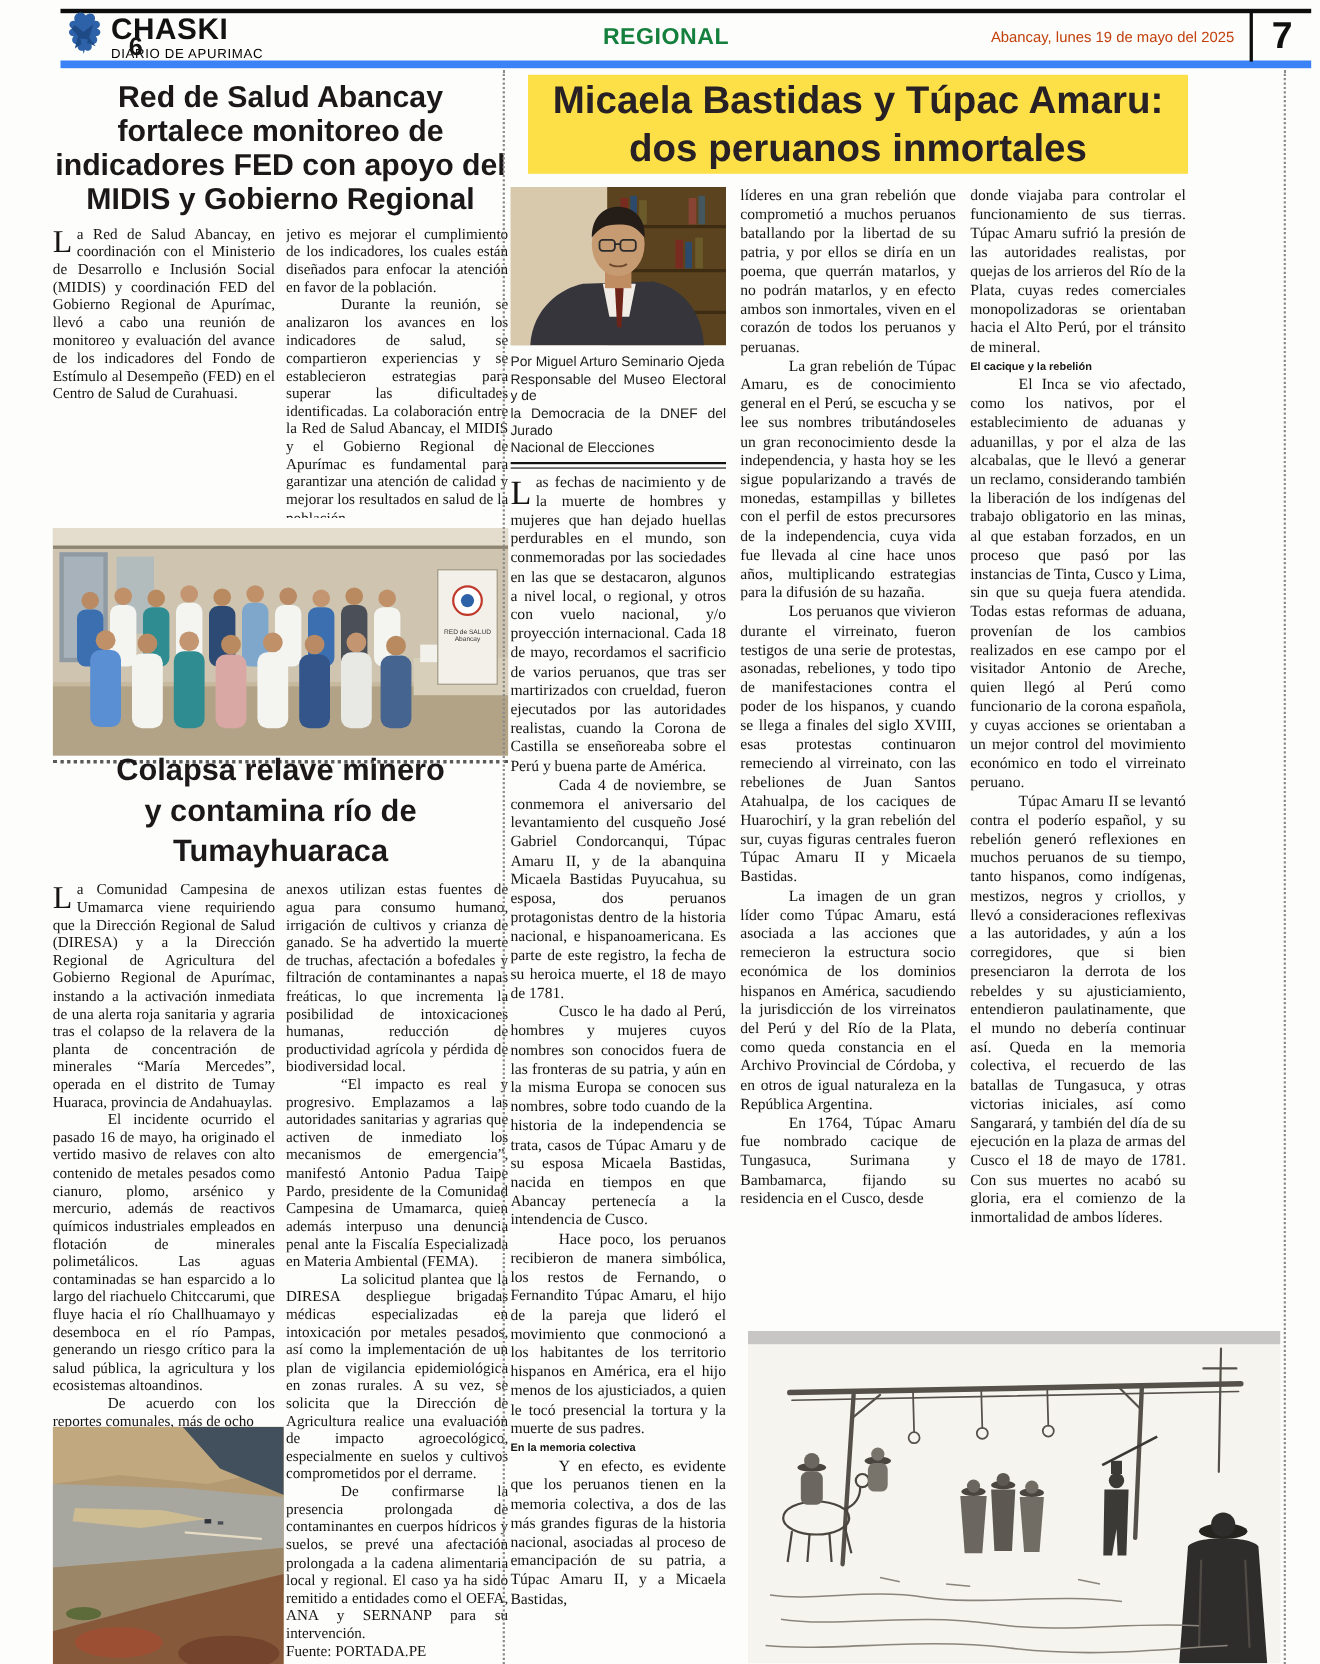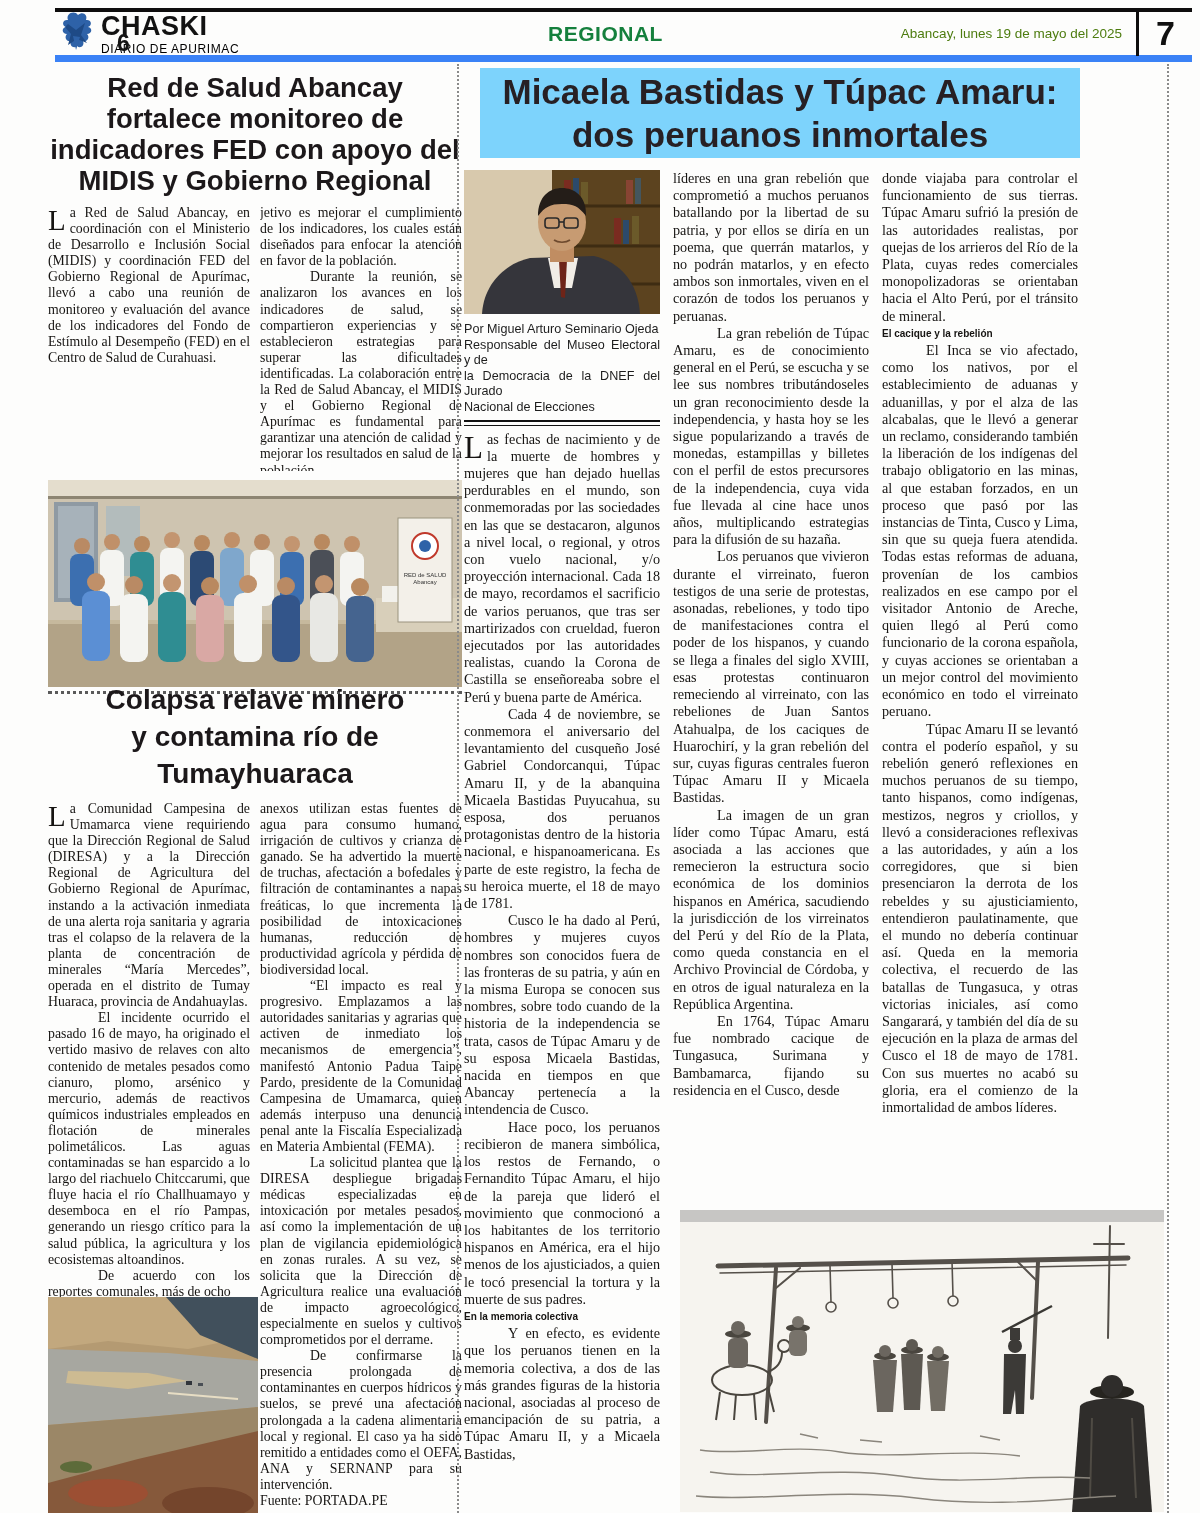--- a/index.html
+++ b/index.html
@@ -25,7 +25,7 @@
     font-weight:700; font-size:23px; color:#141414; }
   .section-name { flex:1; text-align:center; font-family:"Liberation Sans", sans-serif;
     font-weight:700; font-size:21px; letter-spacing:.5px; color:#15803d; }
-  .dateline { font-family:"Liberation Sans", sans-serif; font-size:13.5px; color:#4d7c0f;
+  .dateline { font-family:"Liberation Sans", sans-serif; font-size:13.5px; color:#c2410c;
     padding-right:14px; text-align:right; width:300px; }
   .pagenum { font-family:"Liberation Sans", sans-serif; font-weight:700; font-size:34px;
     border-left:3px solid #0e0d0d; height:45px; width:56px; display:flex;

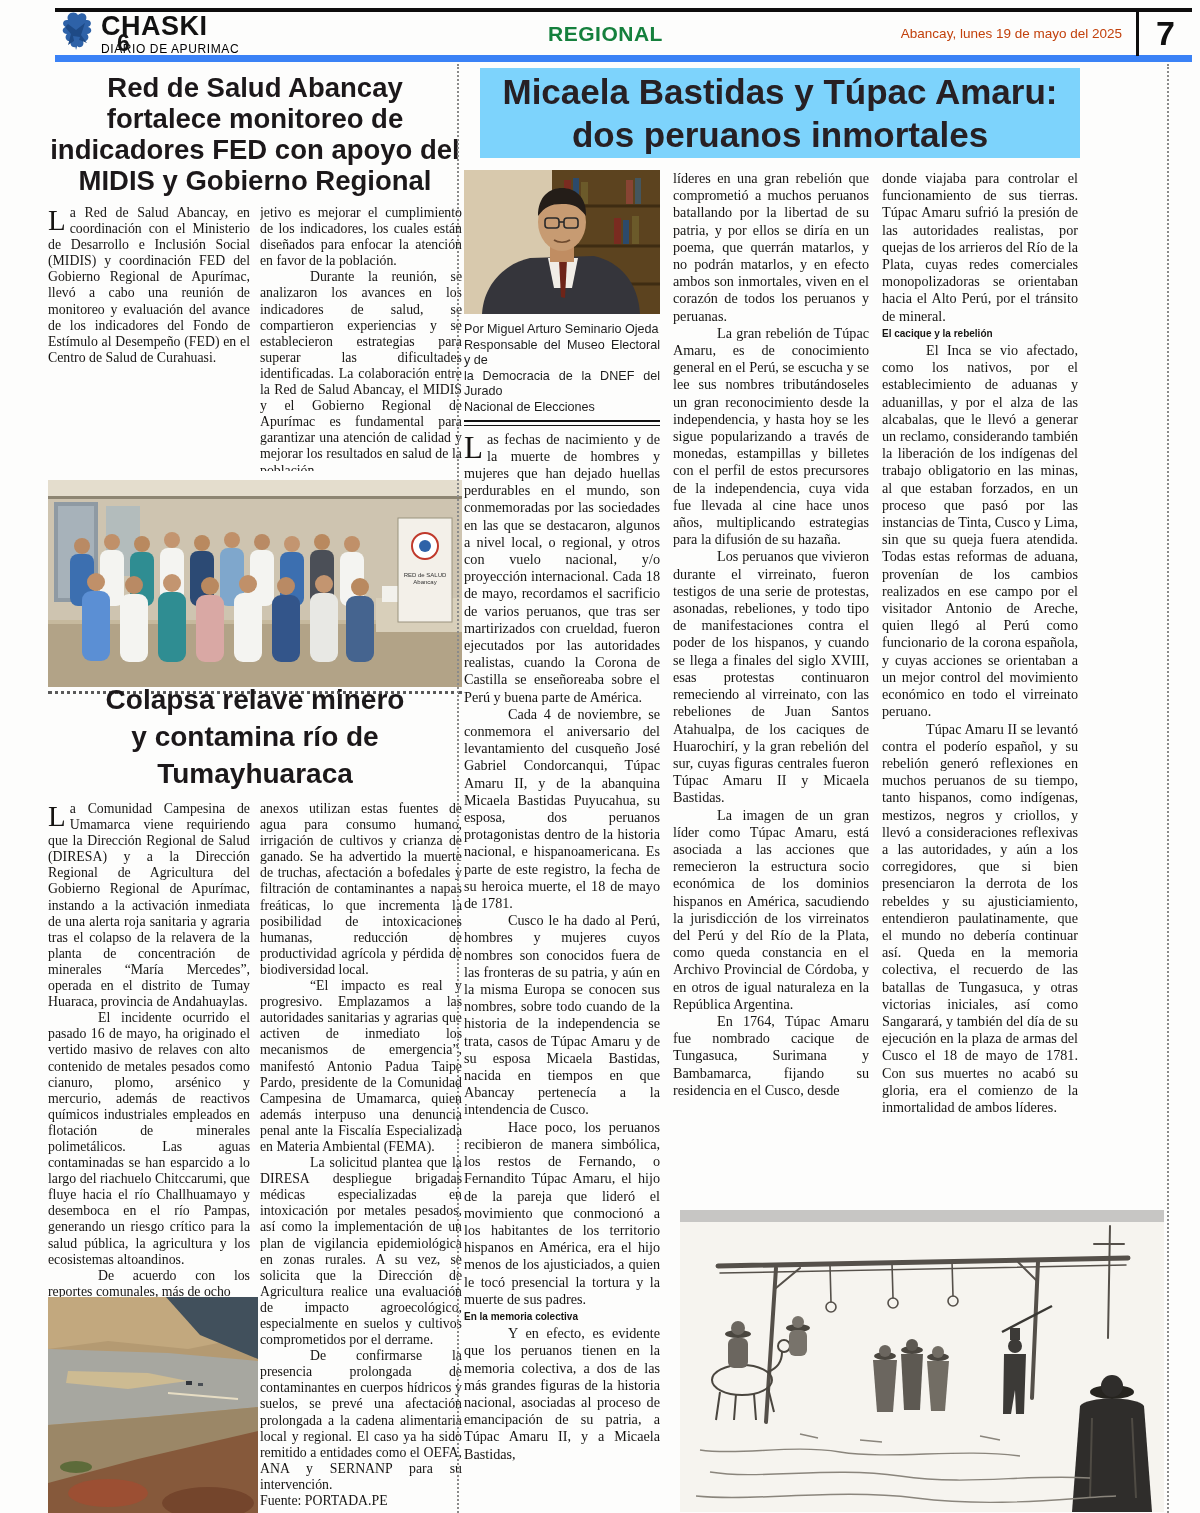--- a/index.html
+++ b/index.html
@@ -57,7 +57,7 @@
     padding:4px 0 0 5px;
   }
   .banner {
-    margin-left:16px; width:600px; height:90px; background:#7dd3fc;
+    margin-left:16px; width:600px; height:90px; background:#fde047;
     display:flex; flex-direction:column; justify-content:center; text-align:center;
     font-family:"Liberation Sans", sans-serif; font-weight:700; color:#272024;
     font-size:35px; line-height:43px;

